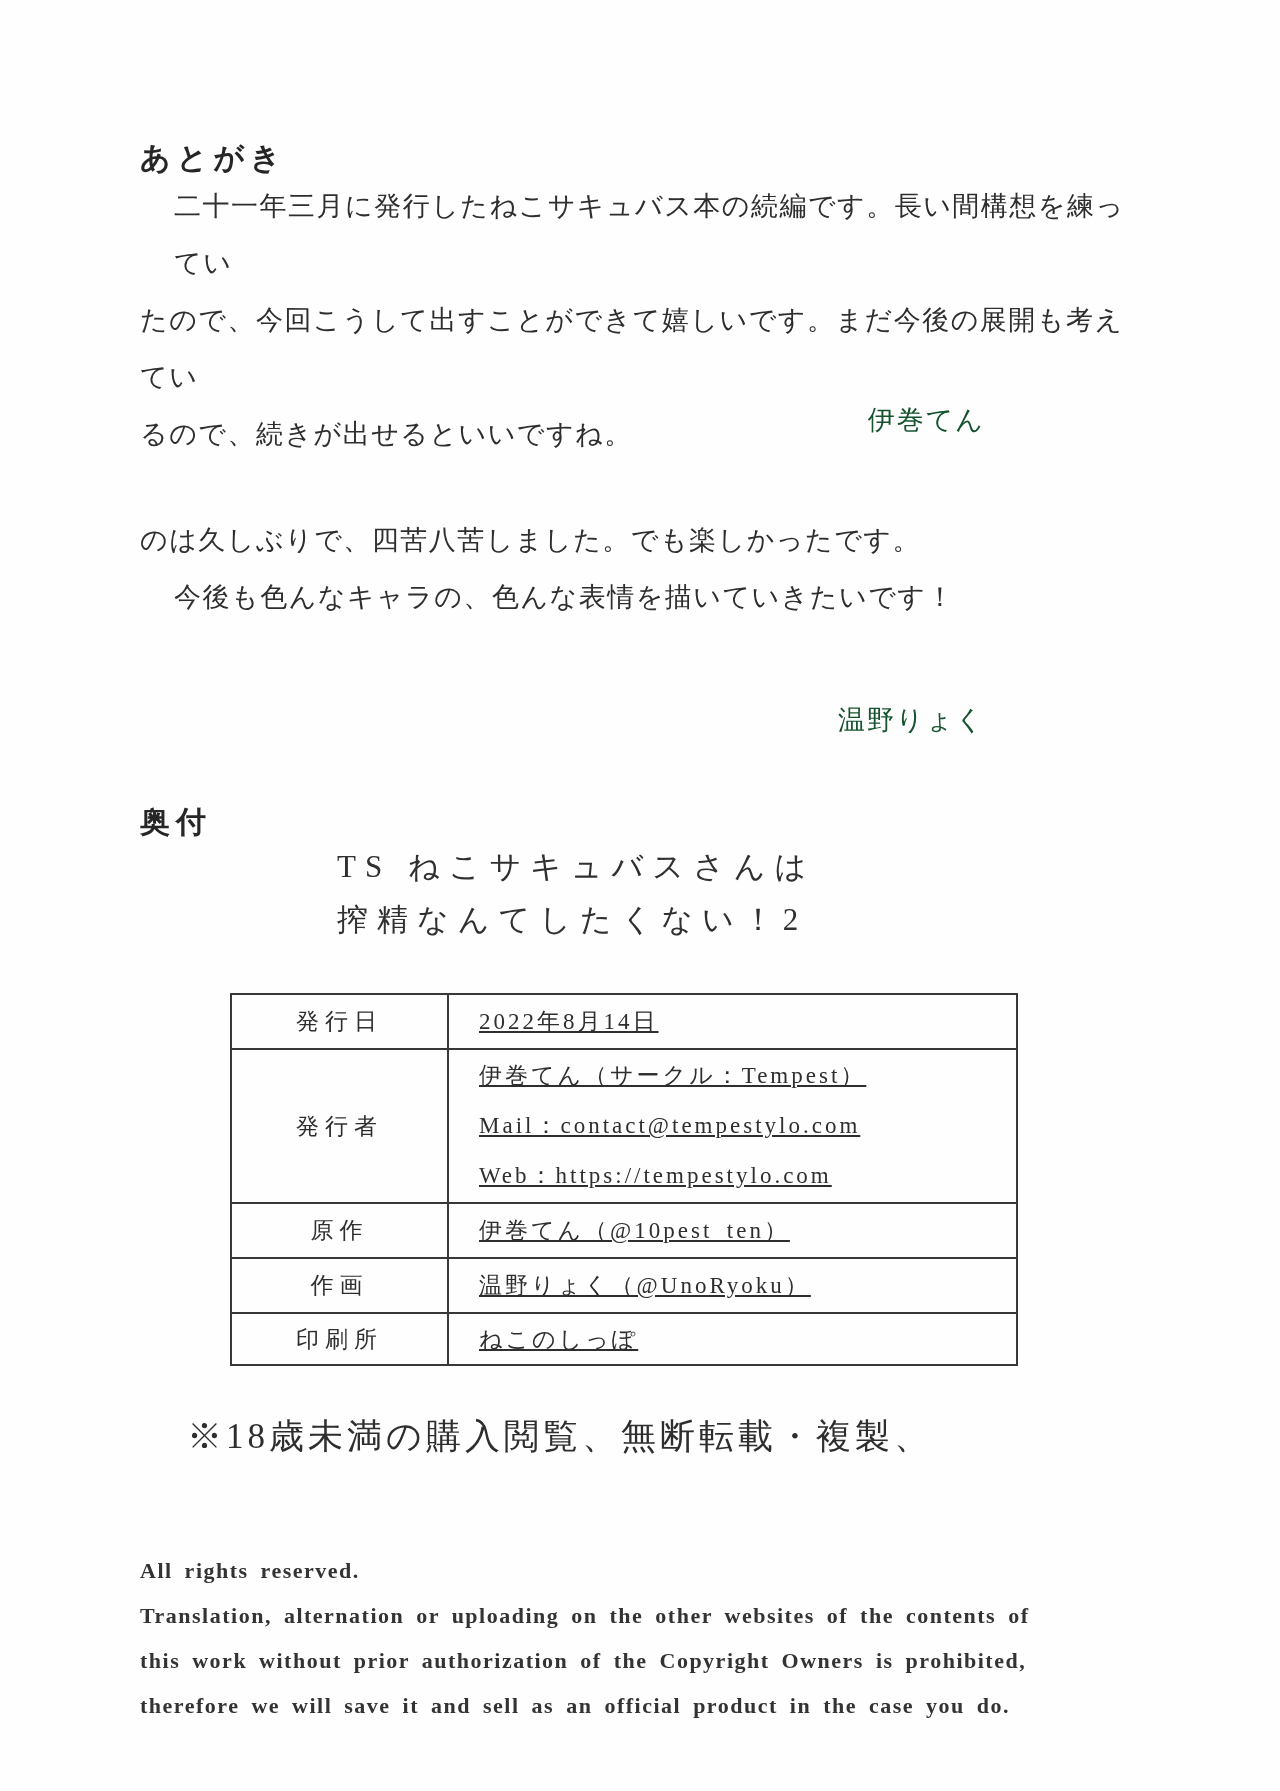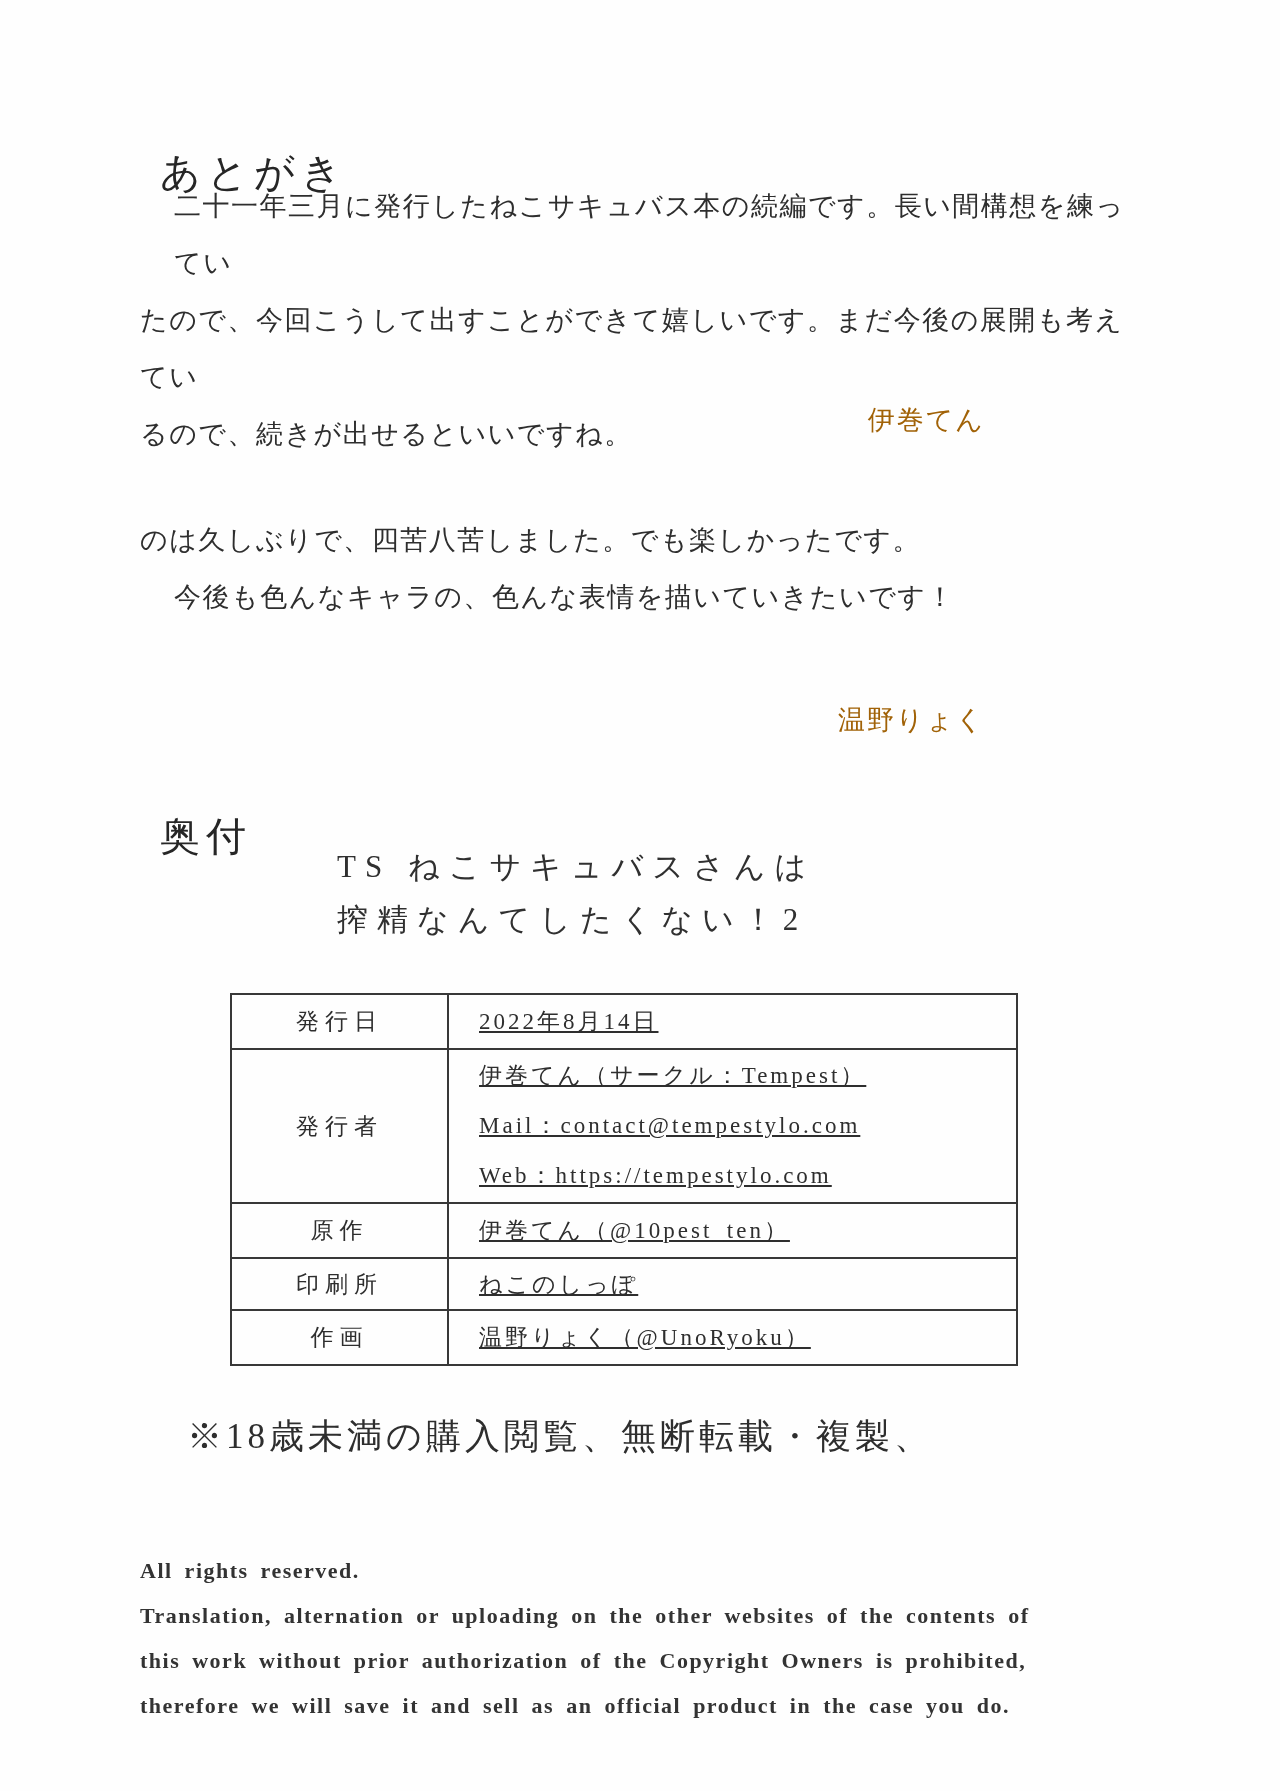--- a/index.html
+++ b/index.html
@@ -19,11 +19,10 @@
   .section-heading {
     position: absolute;
     left: 140px;
-    font-size: 40px;
-    font-weight: 400;
+    font-size: 30px;
+    font-weight: 700;
     letter-spacing: 6px;
     color: #262626;
-    margin-left: 20px;
   }
   .jp-paragraph {
     position: absolute;

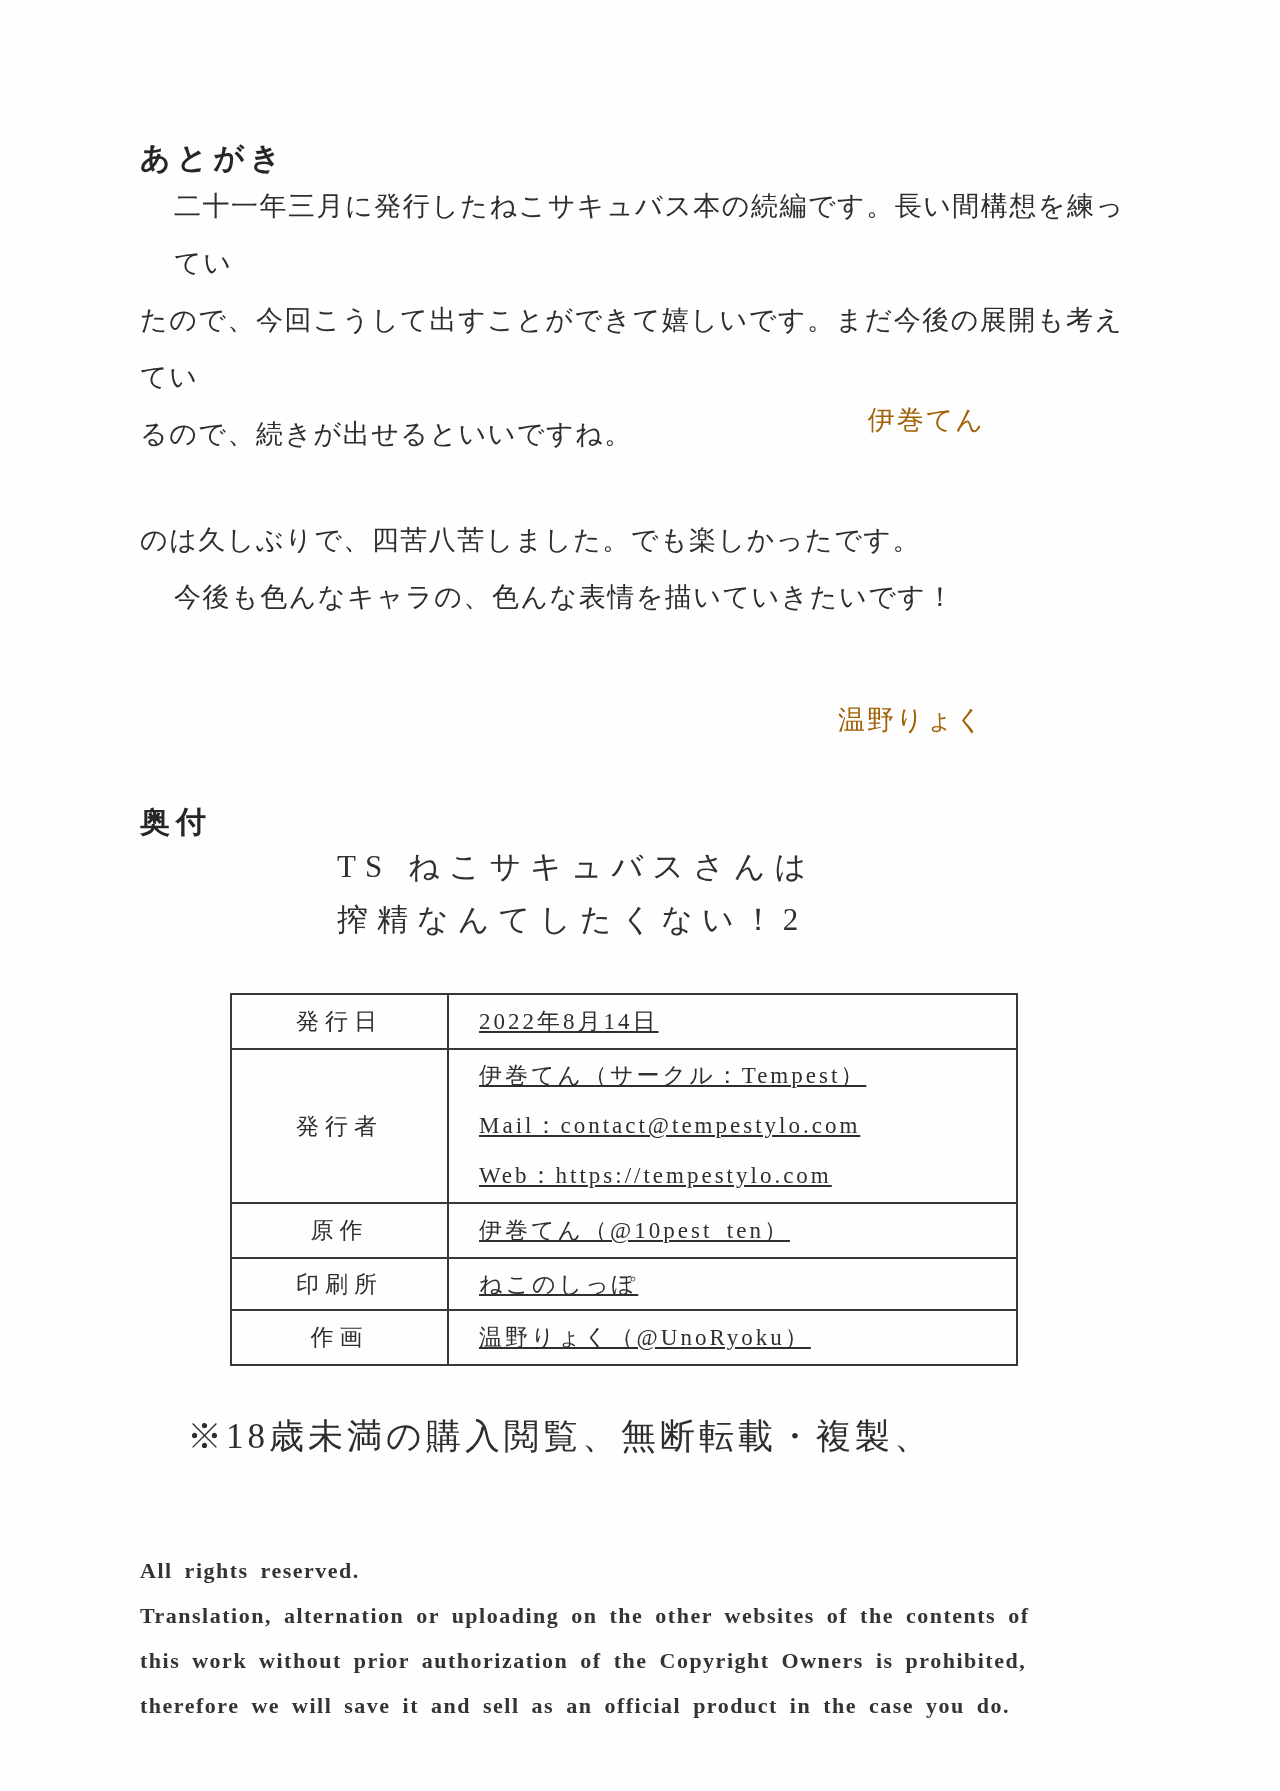--- a/index.html
+++ b/index.html
@@ -43,7 +43,7 @@
     box-sizing: border-box;
     font-size: 27px;
     letter-spacing: 2px;
-    color: #a16207;
+    color: #14532d;
   }
   .book-title {
     position: absolute;

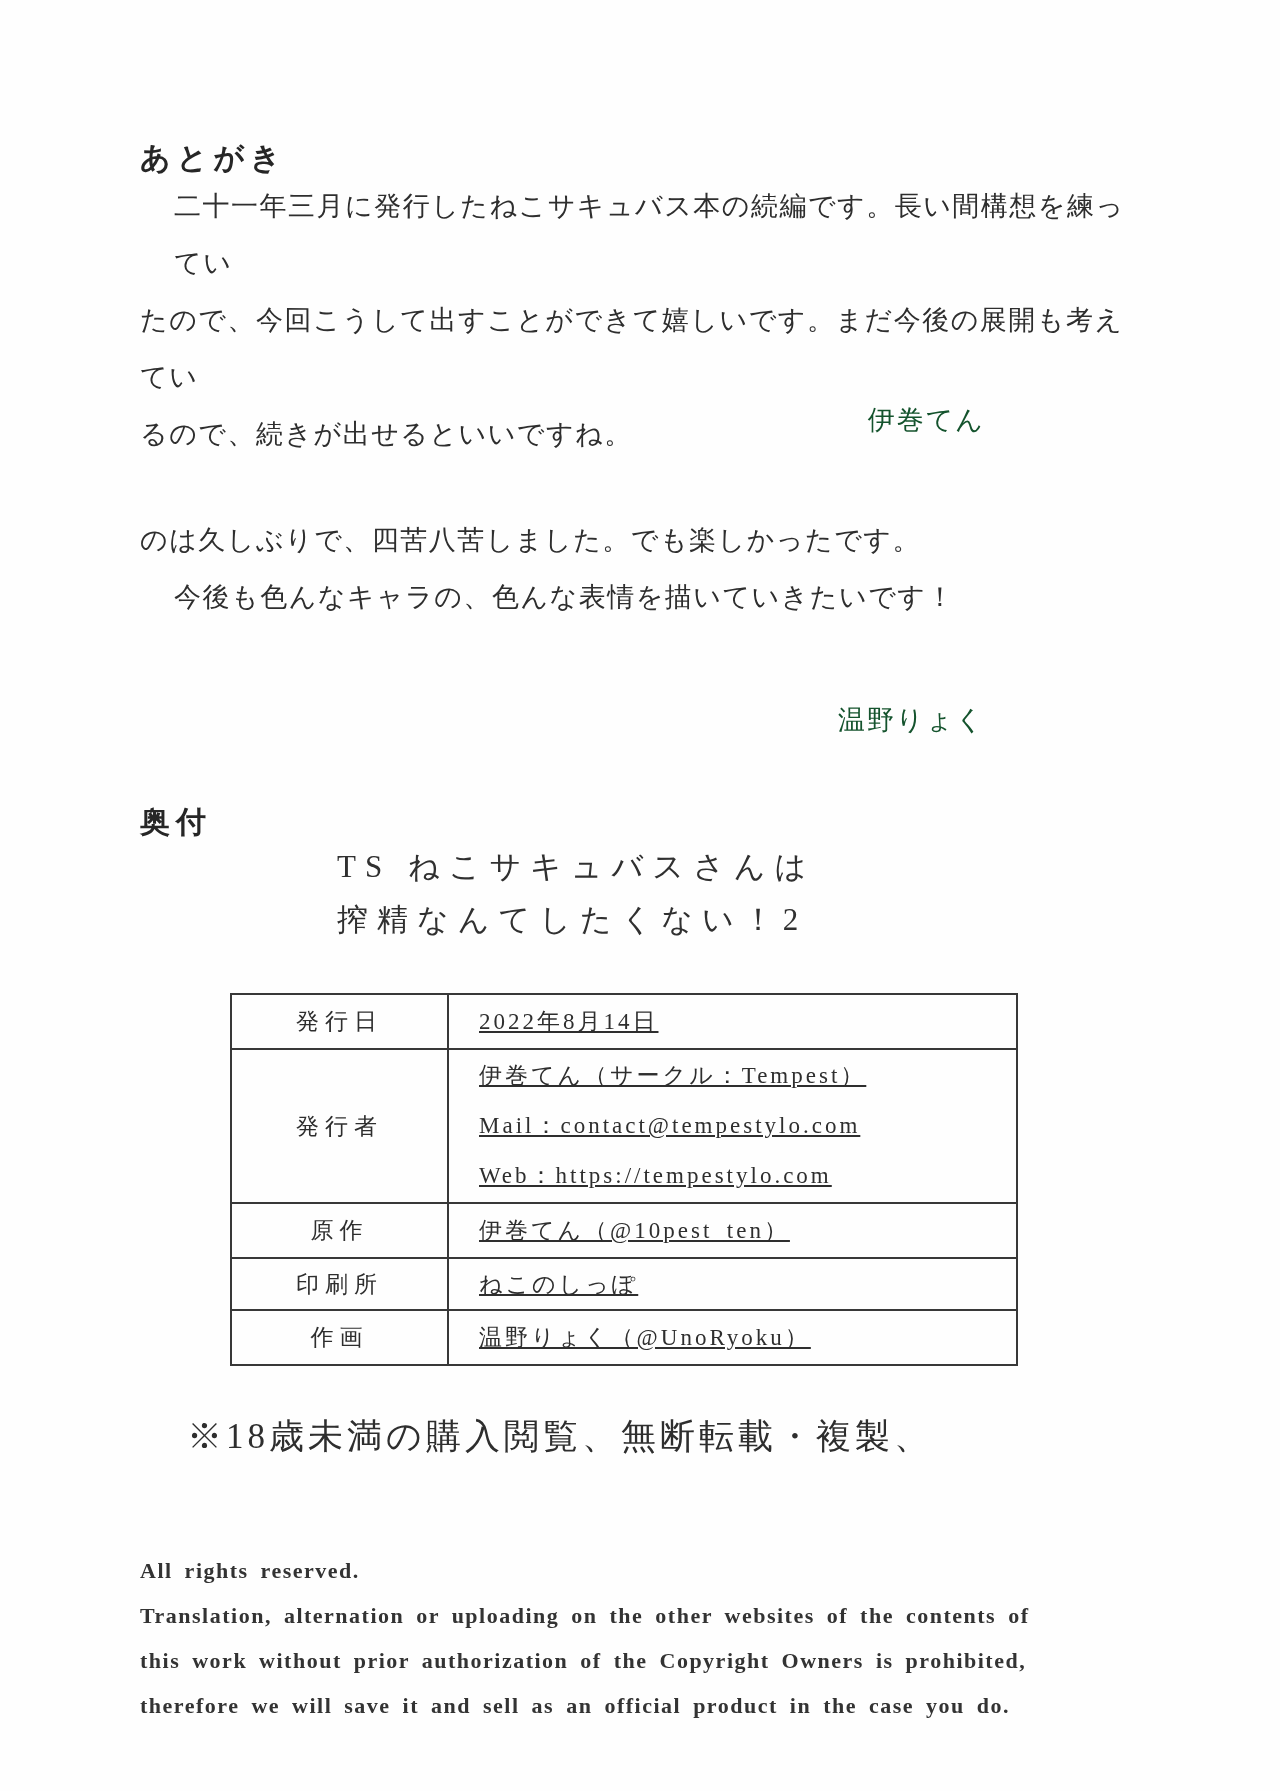--- a/index.html
+++ b/index.html
@@ -148,13 +148,13 @@
         <td class="label-cell">原作</td>
         <td class="value-cell">伊巻てん（@10pest_ten）</td>
       </tr>
+      <tr style="height:55px;">
+        <td class="label-cell">作画</td>
+        <td class="value-cell">温野りょく（@UnoRyoku）</td>
+      </tr>
       <tr style="height:52px;">
         <td class="label-cell">印刷所</td>
         <td class="value-cell">ねこのしっぽ</td>
-      </tr>
-      <tr style="height:55px;">
-        <td class="label-cell">作画</td>
-        <td class="value-cell">温野りょく（@UnoRyoku）</td>
       </tr>
     </tbody>
   </table>

